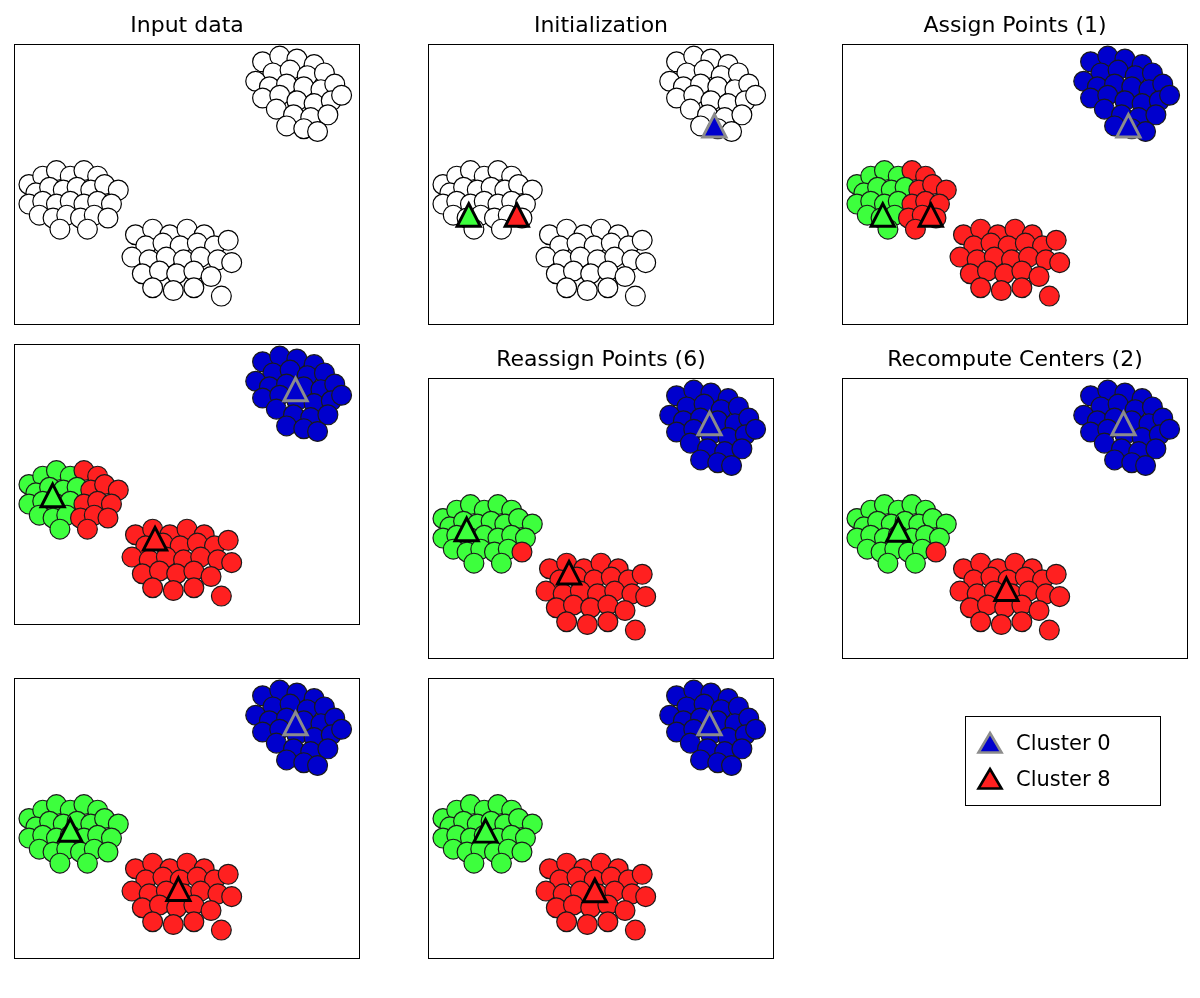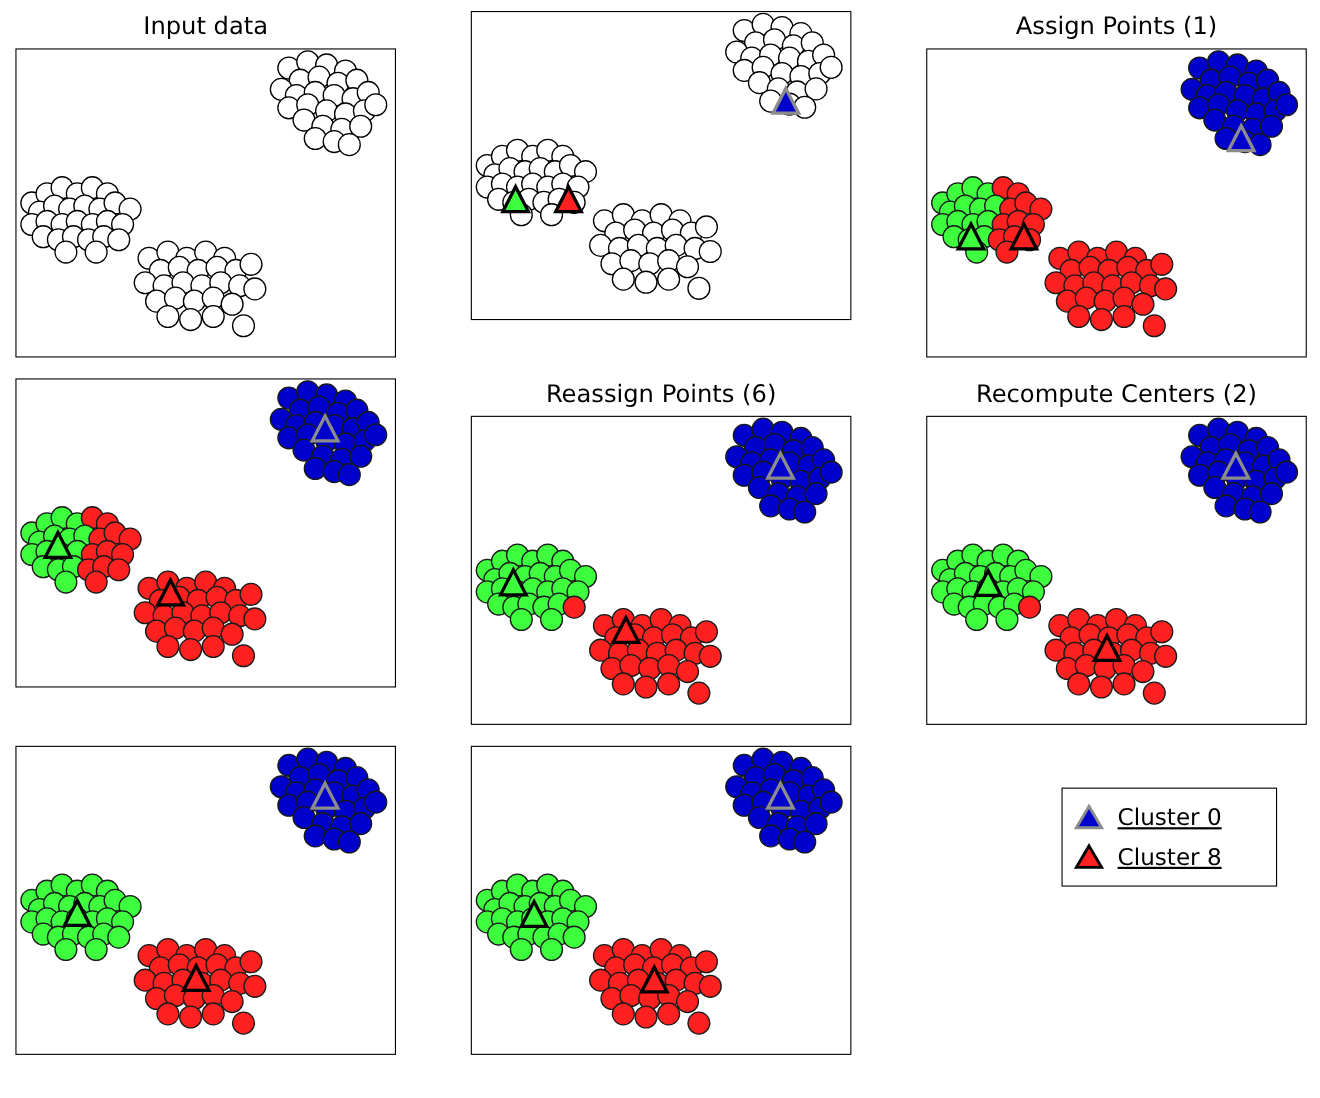--- a/index.html
+++ b/index.html
@@ -107,6 +107,7 @@
   </div>
 
   <div class="cell" style="left:428px;top:10px">
+    <div class="ptitle">Initialization</div>
     <svg class="plotbox panel-svg" width="346" height="281" viewBox="0 0 346 281">
         <circle cx="249.1" cy="16.9" r="10" fill="#FFFFFF" stroke="#000000" stroke-width="1.2"></circle>
         <circle cx="266.4" cy="11.2" r="10" fill="#FFFFFF" stroke="#000000" stroke-width="1.2"></circle>

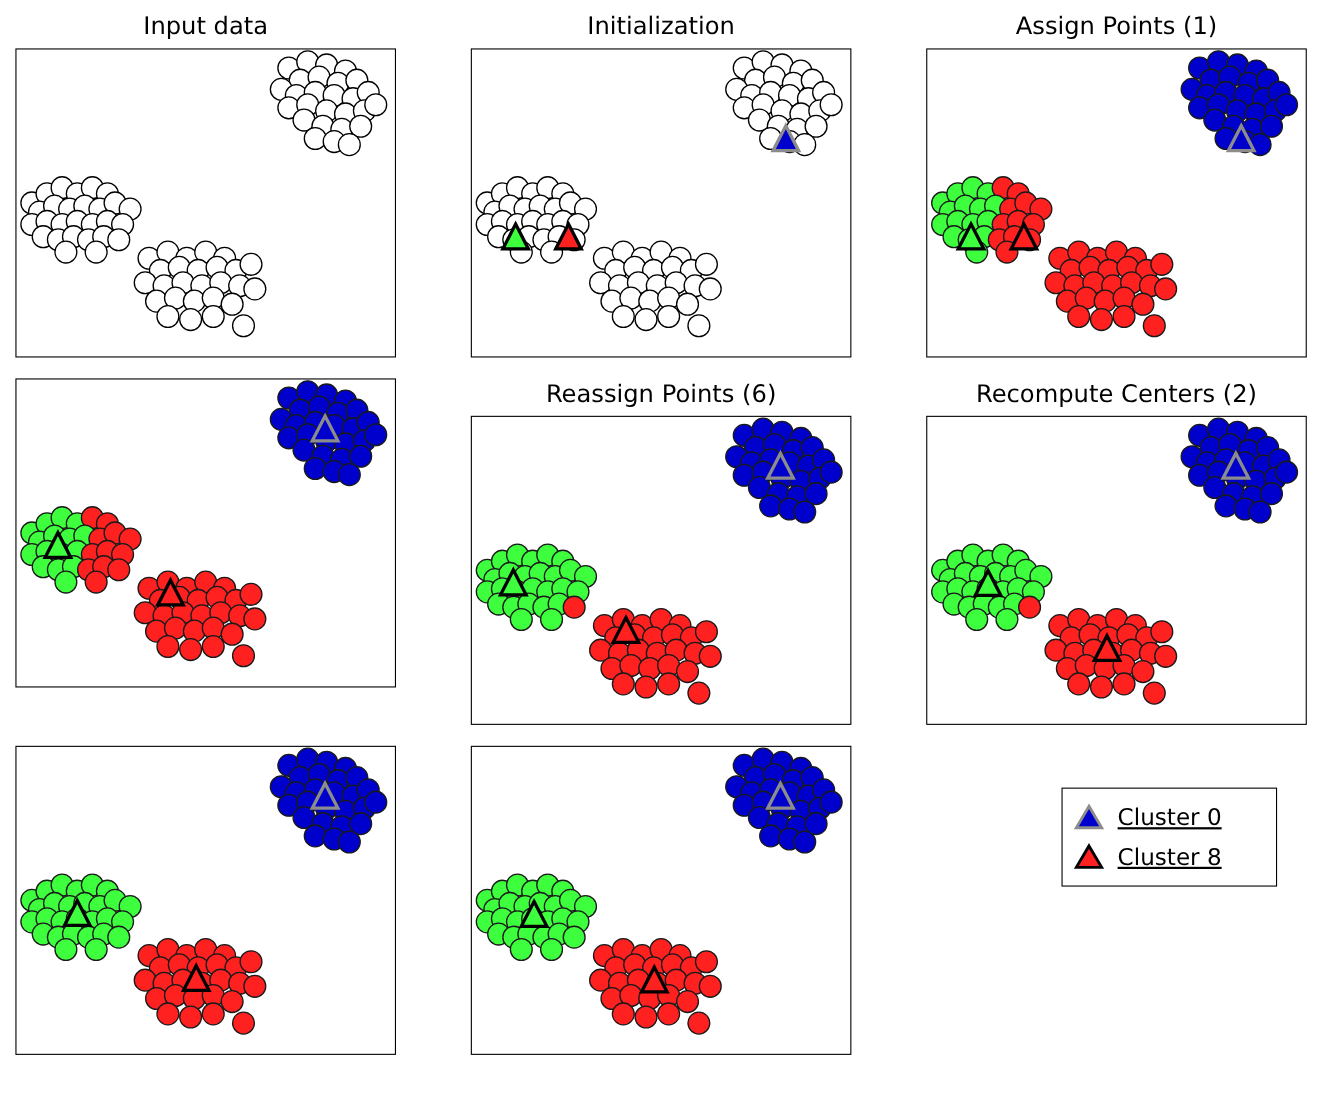--- a/index.html
+++ b/index.html
@@ -8,7 +8,7 @@
   .cell{position:absolute;width:346px;}
   .ptitle{height:30px;margin-bottom:4px;text-align:center;font-size:22px;line-height:30px;color:#000;white-space:nowrap;}
   .plotbox{display:block;background:#fff;border:1.6px solid #000;box-sizing:border-box;}
-  .legend{position:absolute;left:965px;top:716px;width:196px;box-sizing:border-box;border:1.4px solid #000;background:#fff;padding:8px 10px;text-decoration:underline;}
+  .legend{position:absolute;left:965px;top:716px;width:196px;box-sizing:border-box;border:1.4px solid #000;background:#fff;padding:8px 10px;}
   .legend-row{display:flex;align-items:center;height:36px;gap:12px;}
   .legend-label{font-size:21px;}
   .swatch{flex:0 0 auto;}

